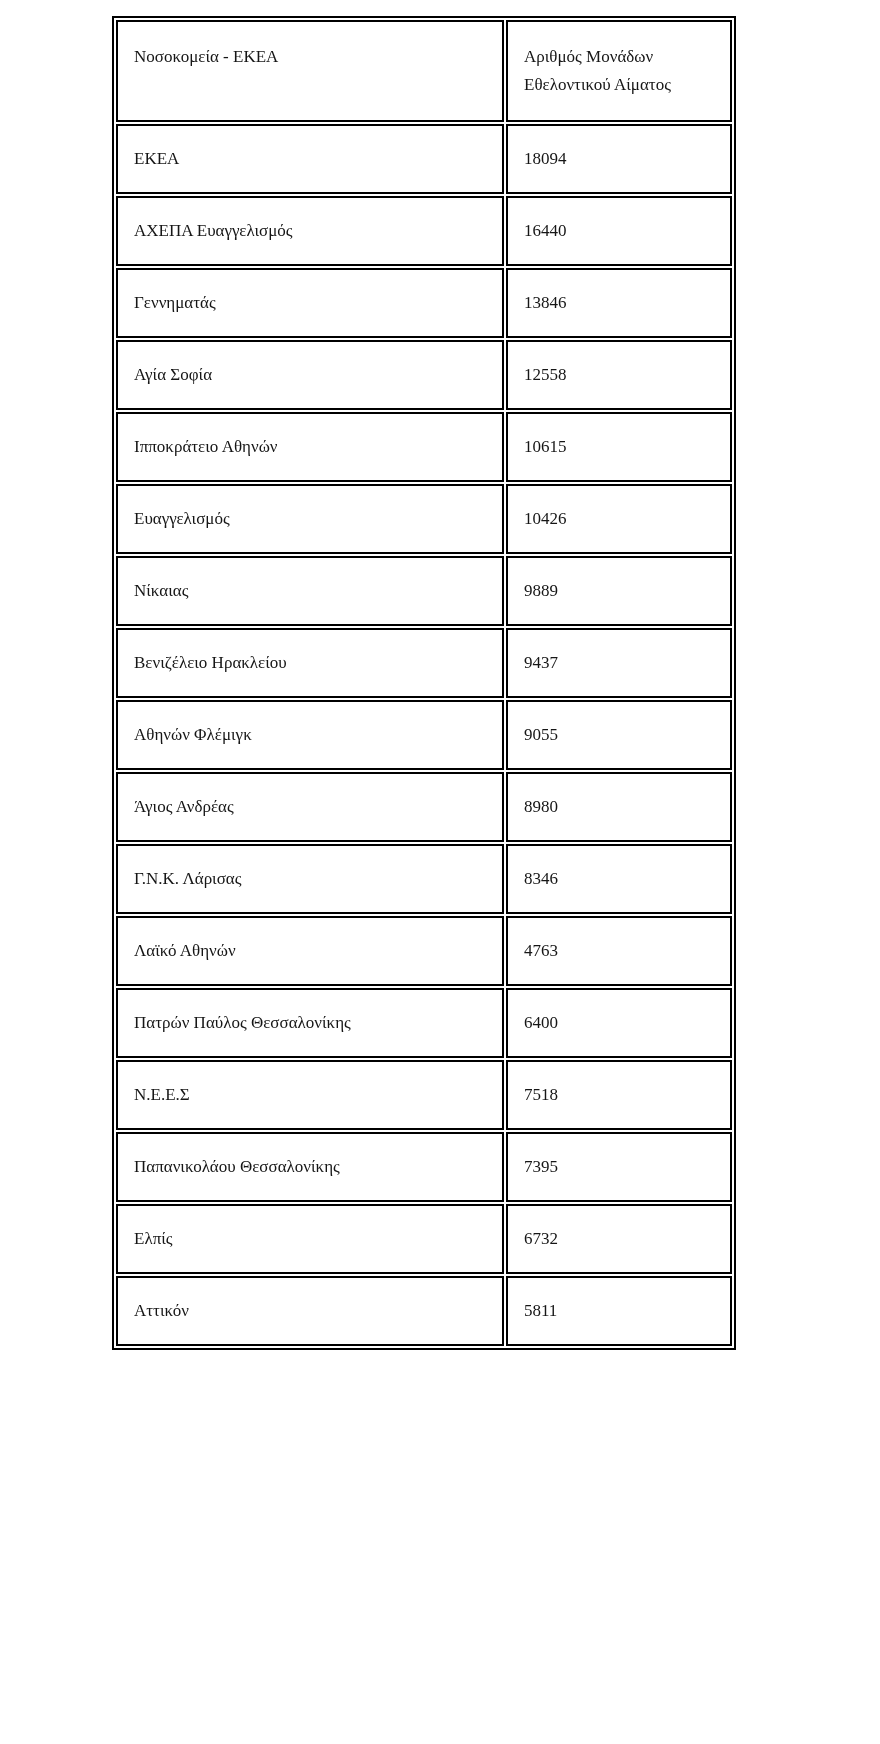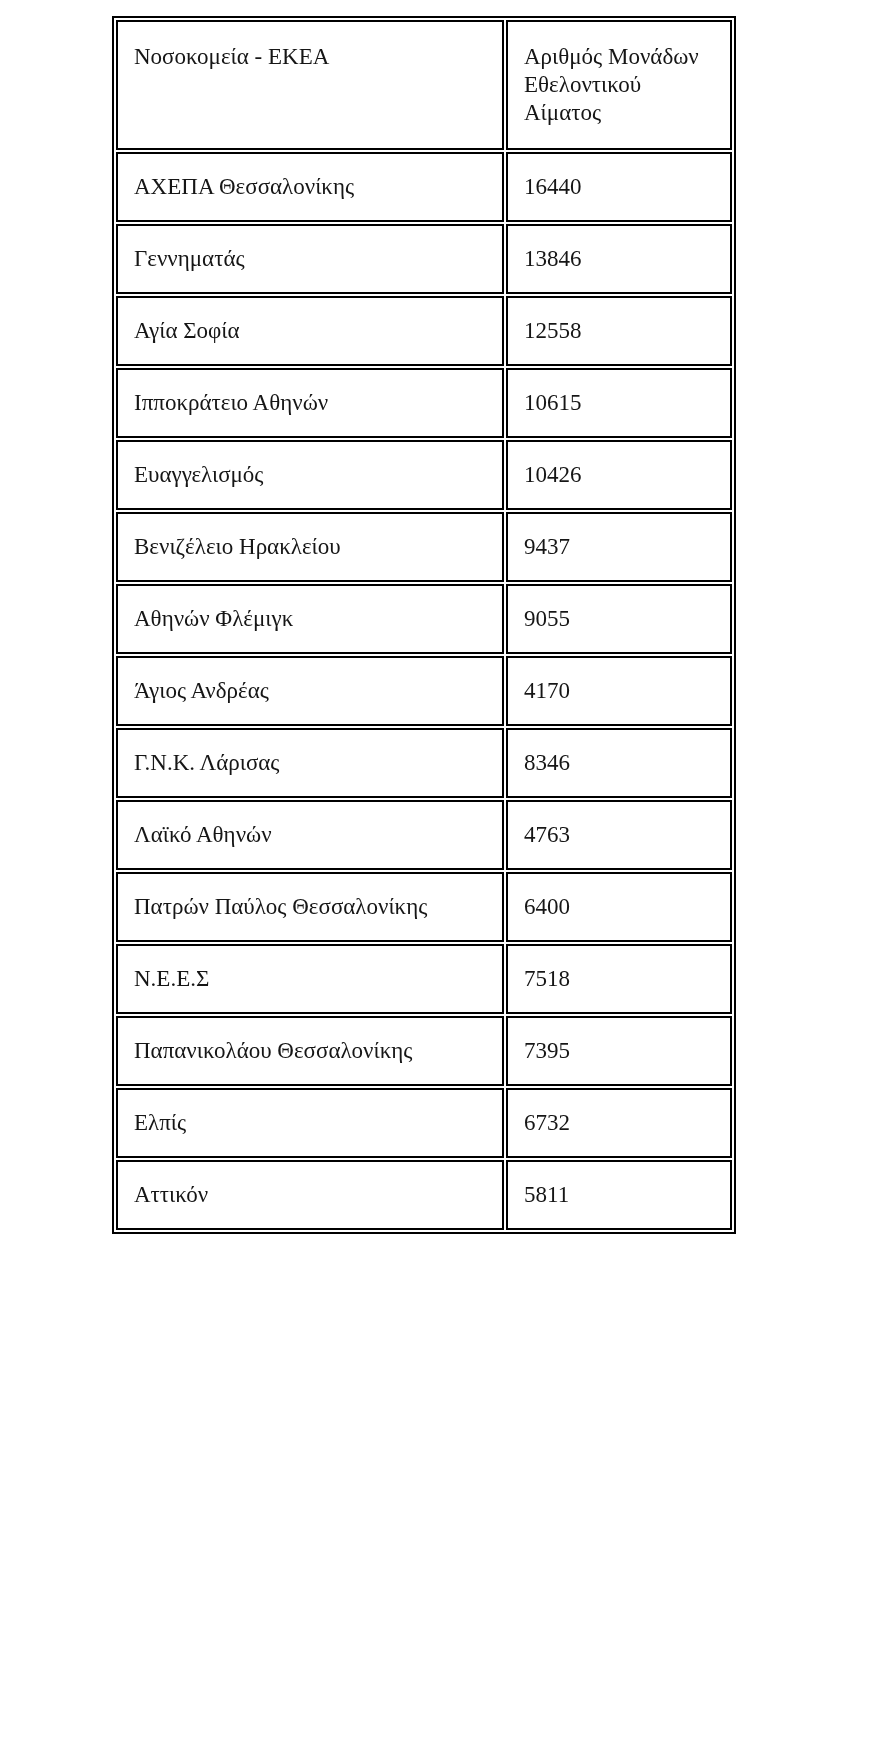--- a/index.html
+++ b/index.html
@@ -37,7 +37,7 @@
     vertical-align: top;
     text-align: left;
     font-weight: normal;
-    font-size: 23px;
+    font-size: 17px;
     line-height: 28px;
     padding: 19px 14px 17px 16px;
     overflow-wrap: break-word;

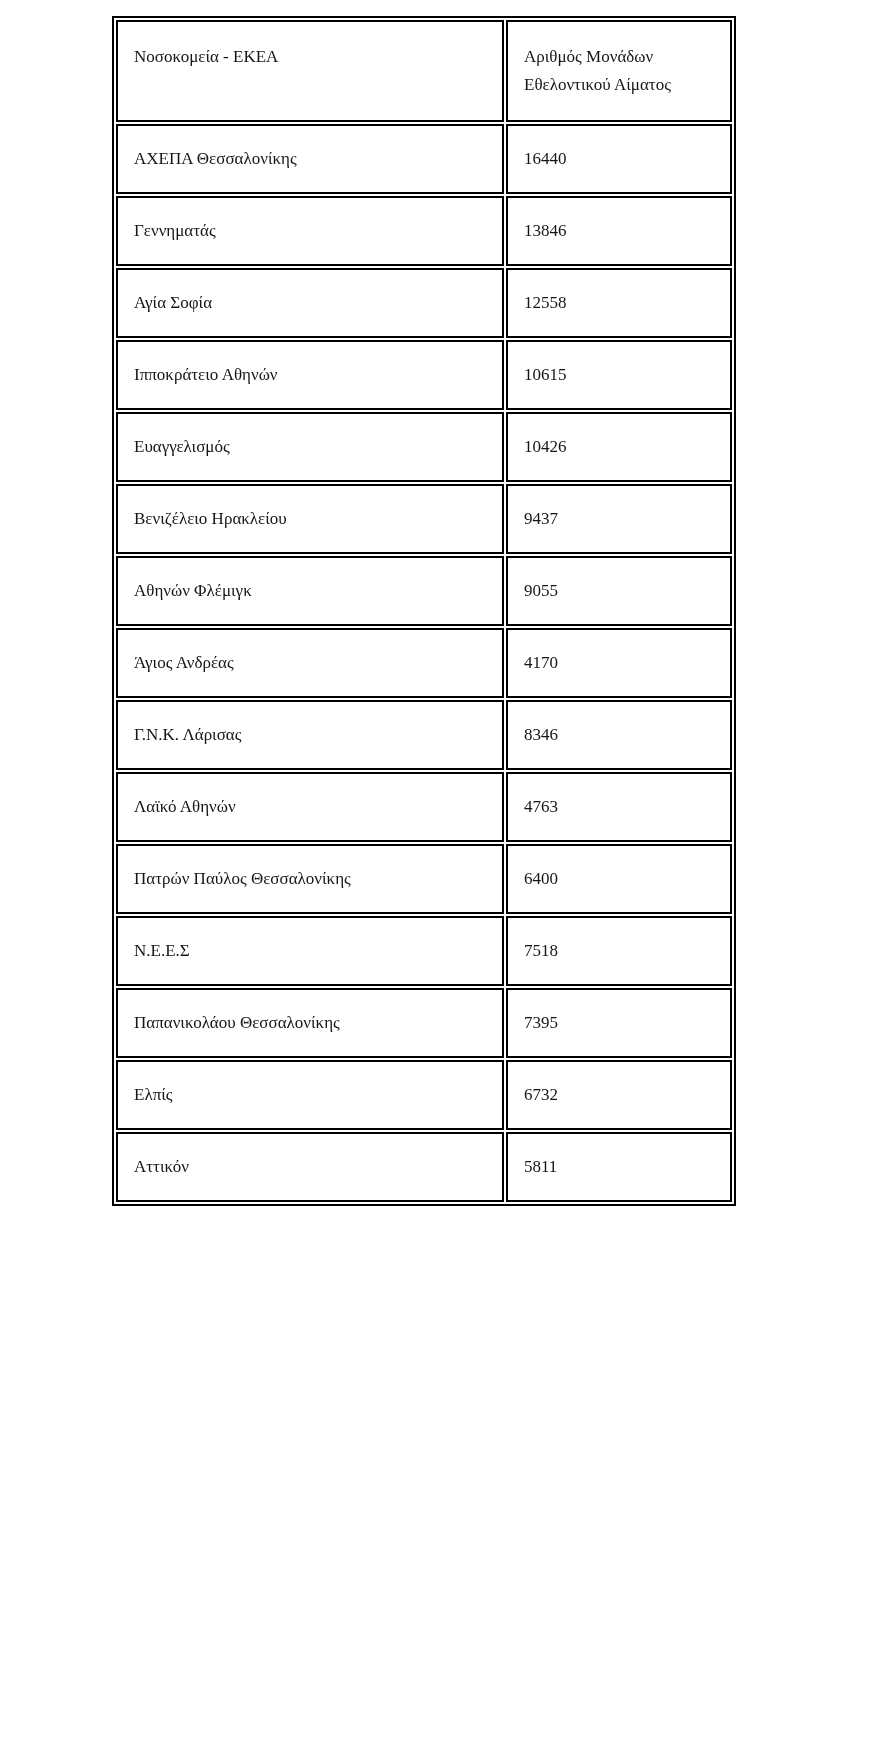--- a/index.html
+++ b/index.html
@@ -67,6 +67,10 @@
         <td>Αριθμός Μονάδων Εθελοντικού Αίματος</td>
       </tr>
       <tr class="data-row">
+        <td>ΕΚΕΑ</td>
+        <td>18094</td>
+      </tr>
+      <tr class="data-row">
         <td>ΑΧΕΠΑ Θεσσαλονίκης</td>
         <td>16440</td>
       </tr>

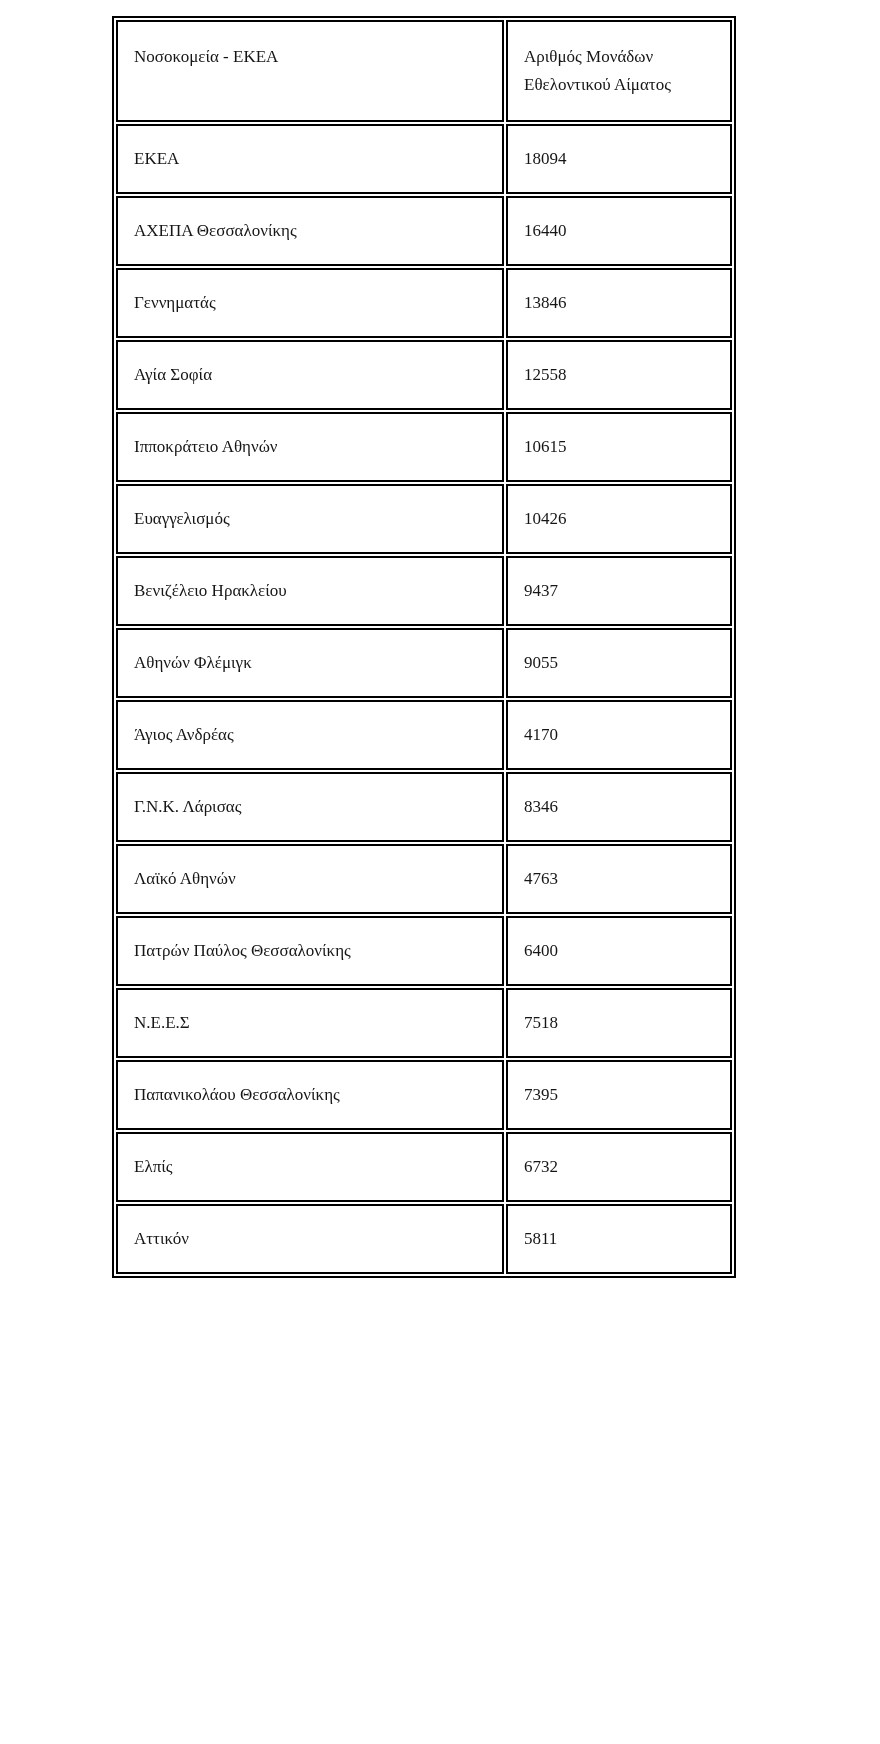--- a/index.html
+++ b/index.html
@@ -71,7 +71,7 @@
         <td>18094</td>
       </tr>
       <tr class="data-row">
-        <td>ΑΧΕΠΑ Θεσσαλονίκης</td>
+        <td>ΑΧΕΠΑ Ευαγγελισμός</td>
         <td>16440</td>
       </tr>
       <tr class="data-row">

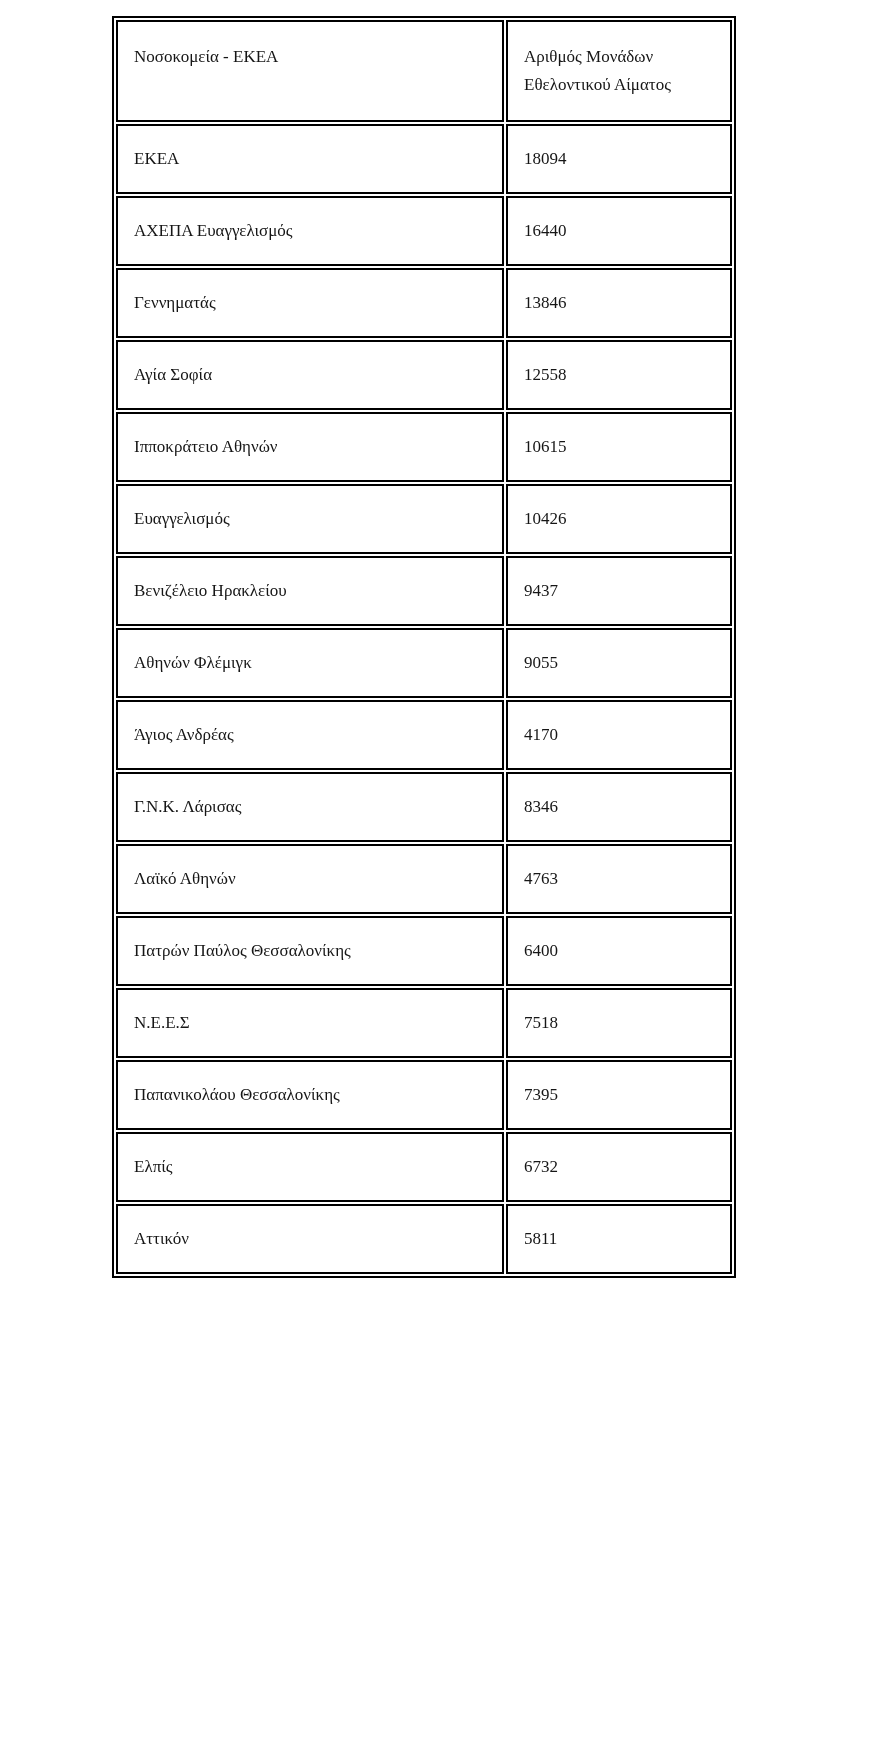--- a/index.html
+++ b/index.html
@@ -91,6 +91,10 @@
         <td>10426</td>
       </tr>
       <tr class="data-row">
+        <td>Νίκαιας</td>
+        <td>9889</td>
+      </tr>
+      <tr class="data-row">
         <td>Βενιζέλειο Ηρακλείου</td>
         <td>9437</td>
       </tr>

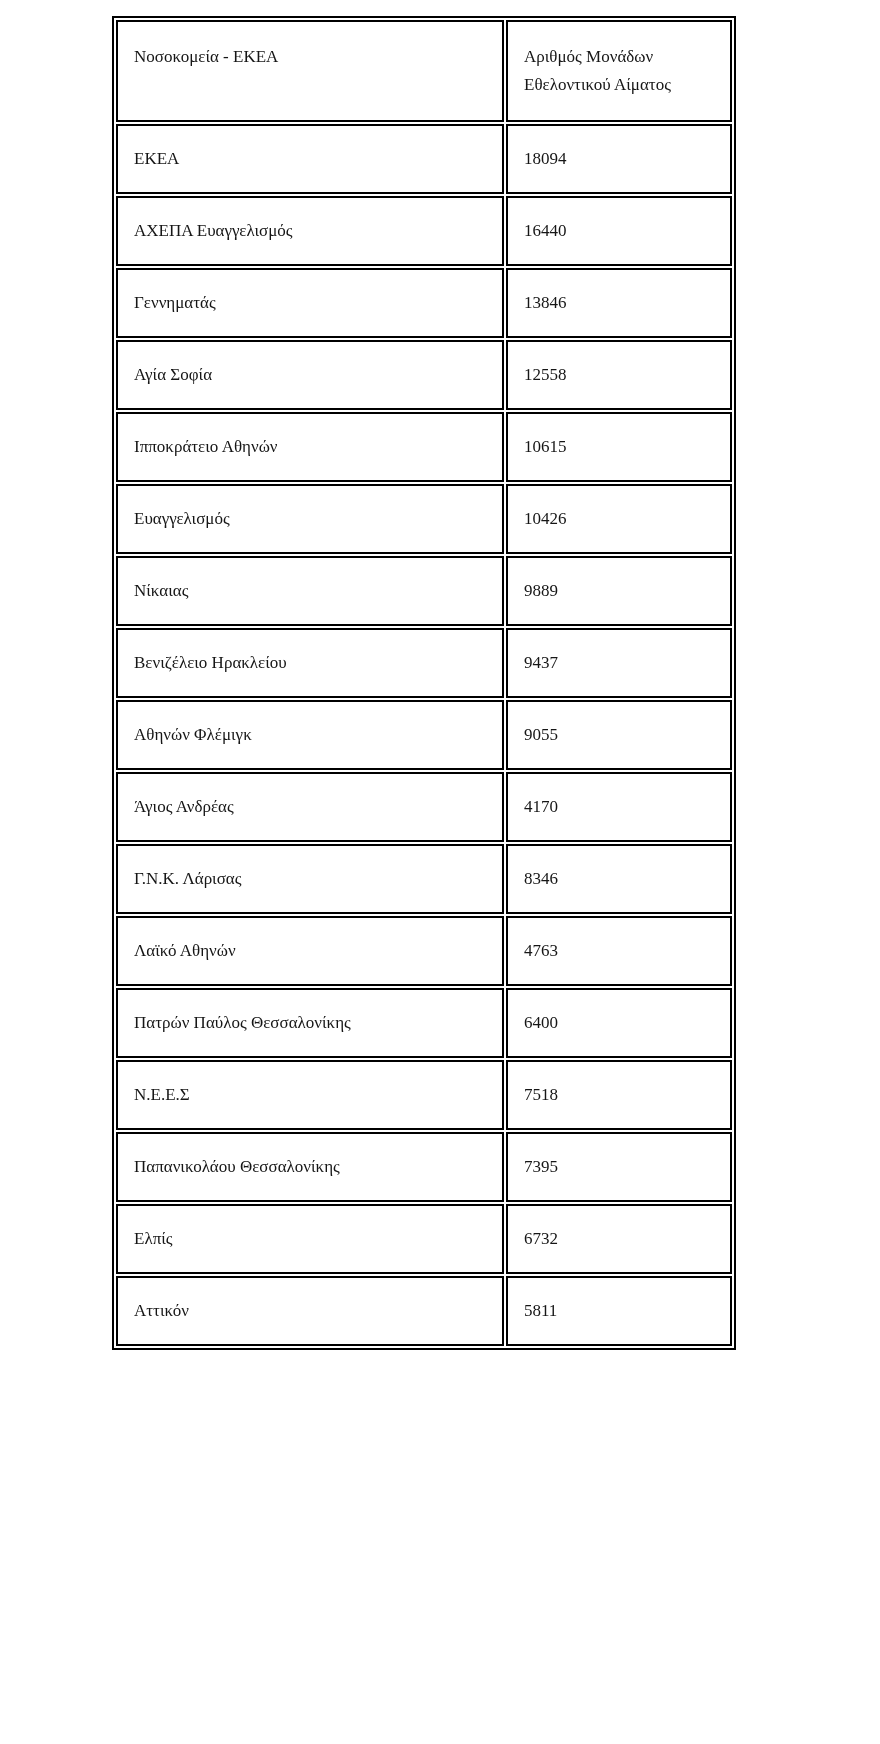--- a/index.html
+++ b/index.html
@@ -104,7 +104,7 @@
       </tr>
       <tr class="data-row">
         <td>Άγιος Ανδρέας</td>
-        <td>4170</td>
+        <td>8980</td>
       </tr>
       <tr class="data-row">
         <td>Γ.Ν.Κ. Λάρισας</td>

